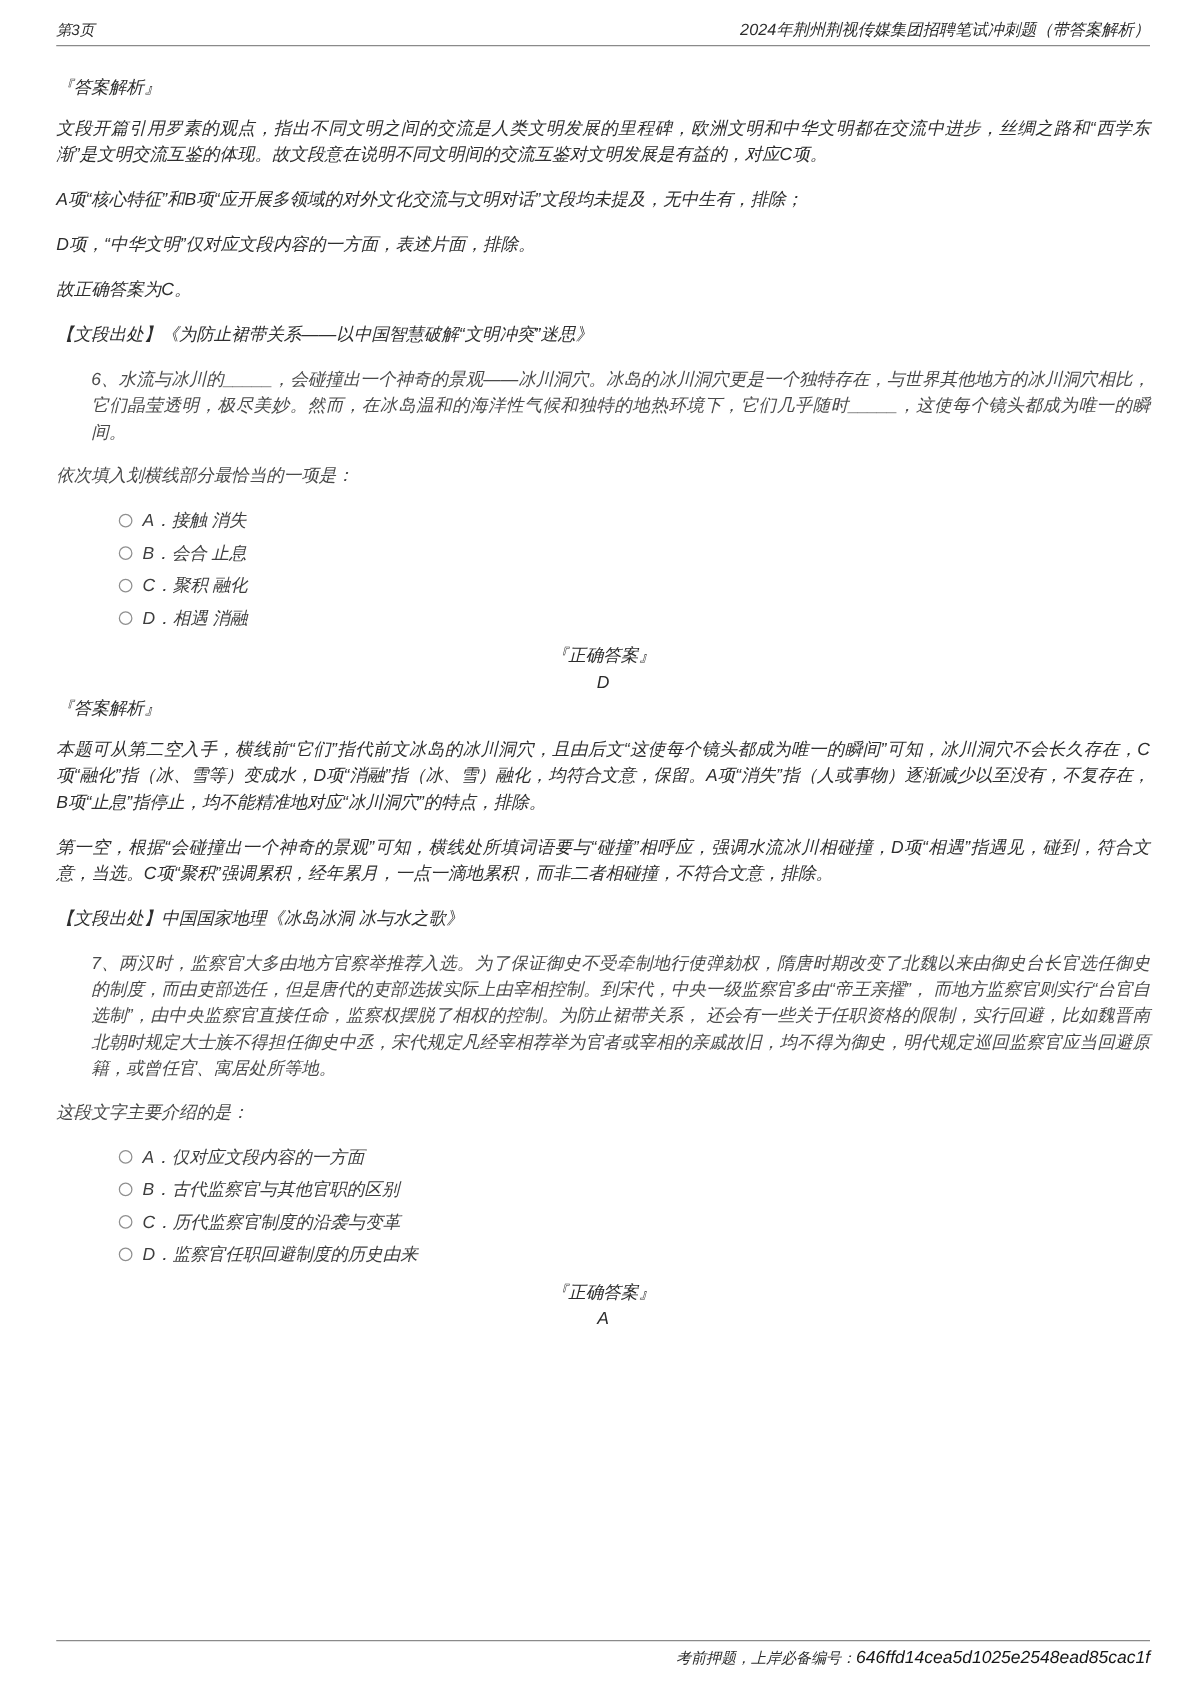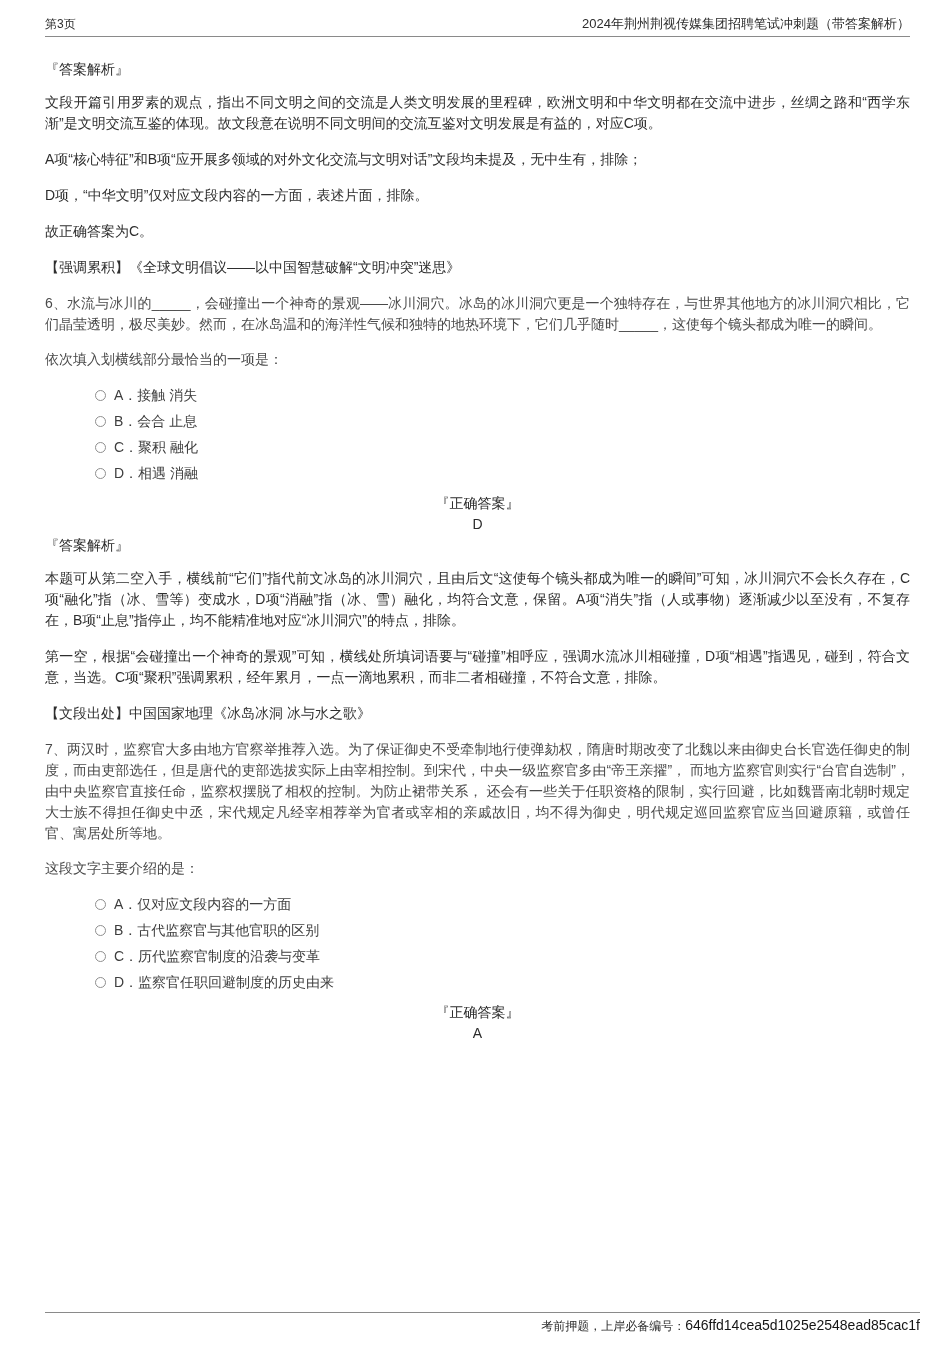--- a/index.html
+++ b/index.html
@@ -9,7 +9,7 @@
     font-family:"Liberation Sans","DejaVu Sans",sans-serif;
     color:#2e2e2e;
   }
-  .page { position:absolute; inset:0; padding:15px 40px 0 45px; }
+  .page { position:absolute; inset:0; padding:15px 30px 0 45px;font-style:italic; }
 
   
   .hdr {

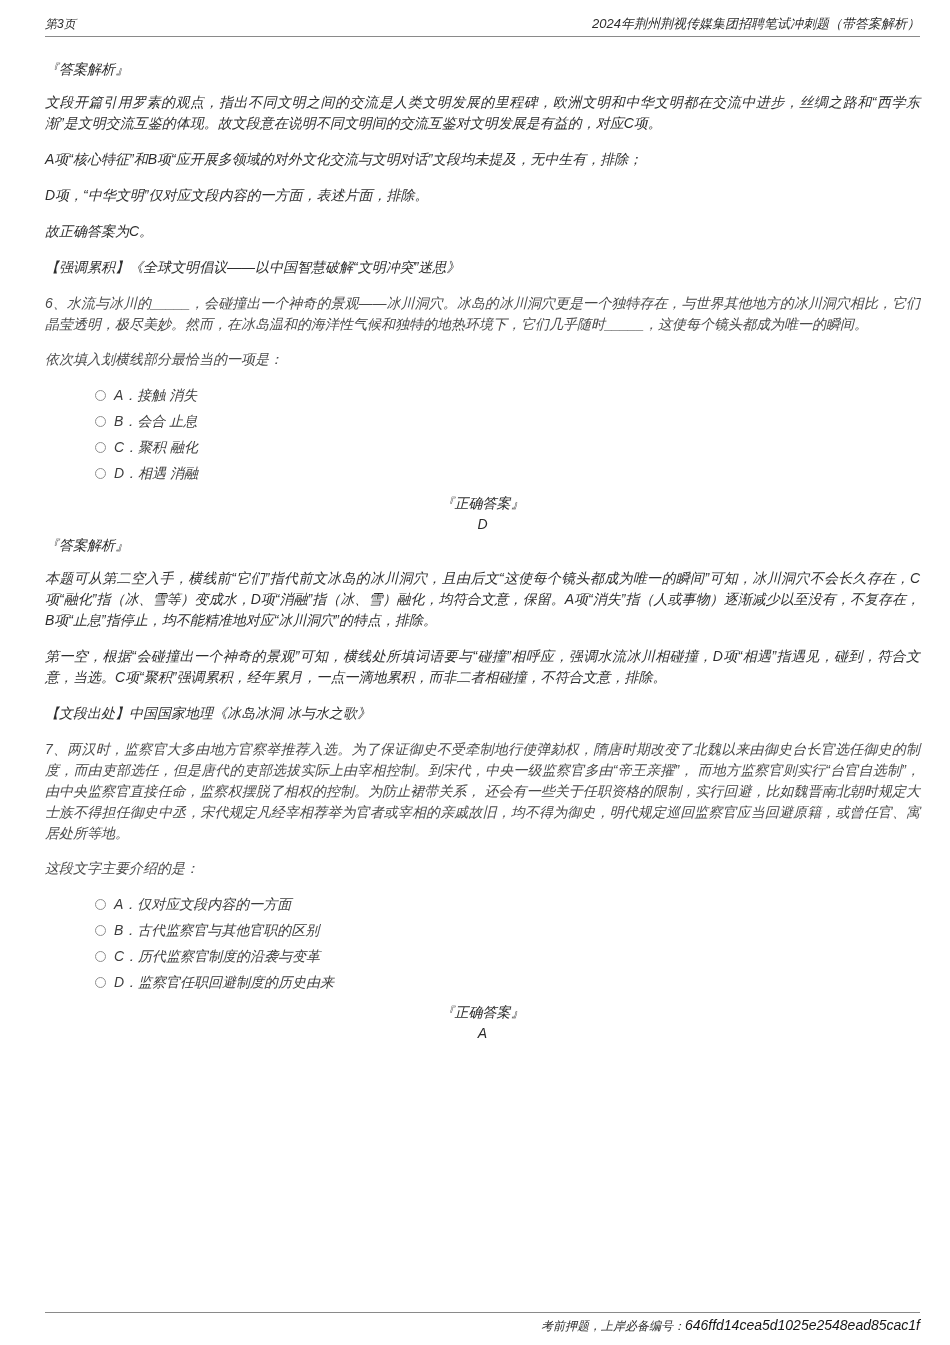--- a/index.html
+++ b/index.html
@@ -71,7 +71,7 @@
       <p class="para">A项“核心特征”和B项“应开展多领域的对外文化交流与文明对话”文段均未提及，无中生有，排除；</p>
       <p class="para">D项，“中华文明”仅对应文段内容的一方面，表述片面，排除。</p>
       <p class="para">故正确答案为C。</p>
-      <p class="para">【强调累积】《全球文明倡议——以中国智慧破解“文明冲突”迷思》</p>
+      <p class="para">【文段出处】《为防止裙带关系——以中国智慧破解“文明冲突”迷思》</p>
     </section>
 
     <section>

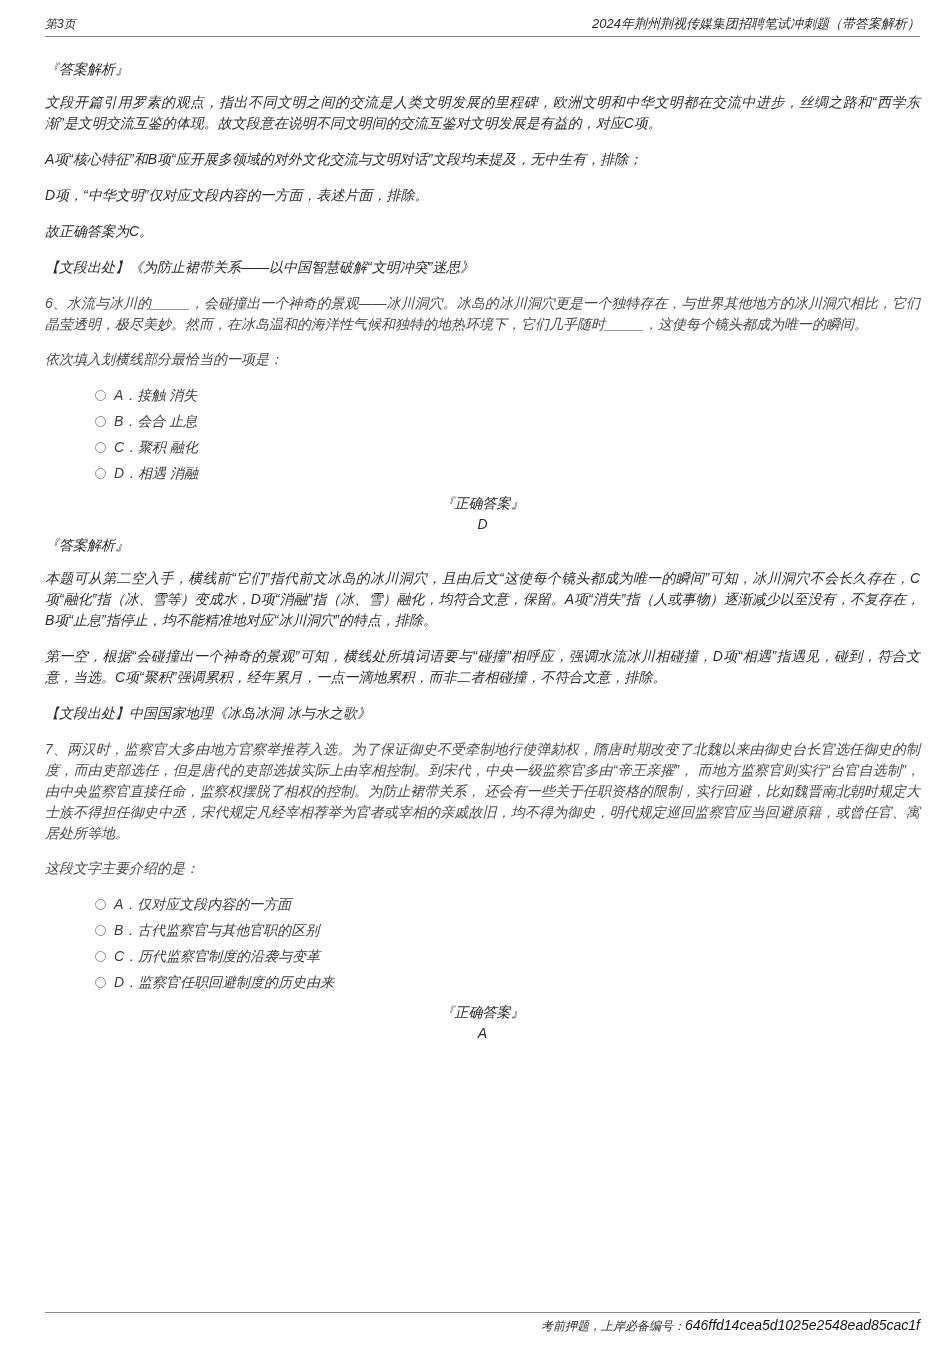--- a/index.html
+++ b/index.html
@@ -27,7 +27,7 @@
     text-align:justify; color:#2e2e2e;
   }
   .q-text { color:#4a4a4a; }
-  .stem { margin-bottom:14px; }
+  .stem { margin-bottom:14px;margin-left:28px; }
   .prompt { margin-bottom:16px; color:#4a4a4a; }
 
   .options { margin:0 0 10px 50px; }

